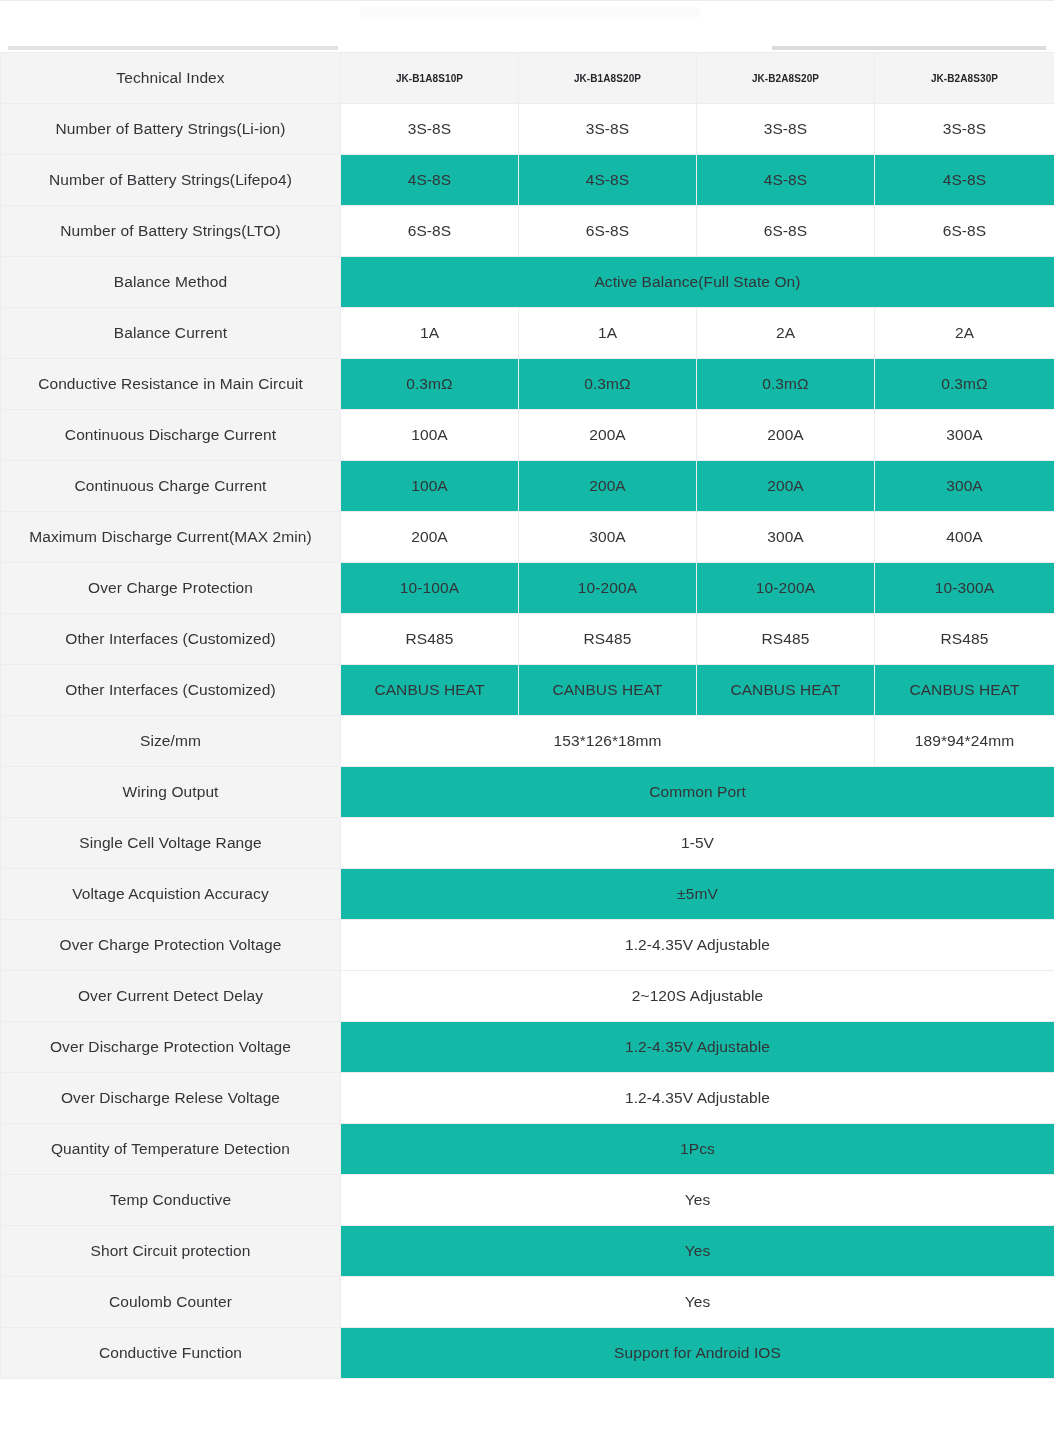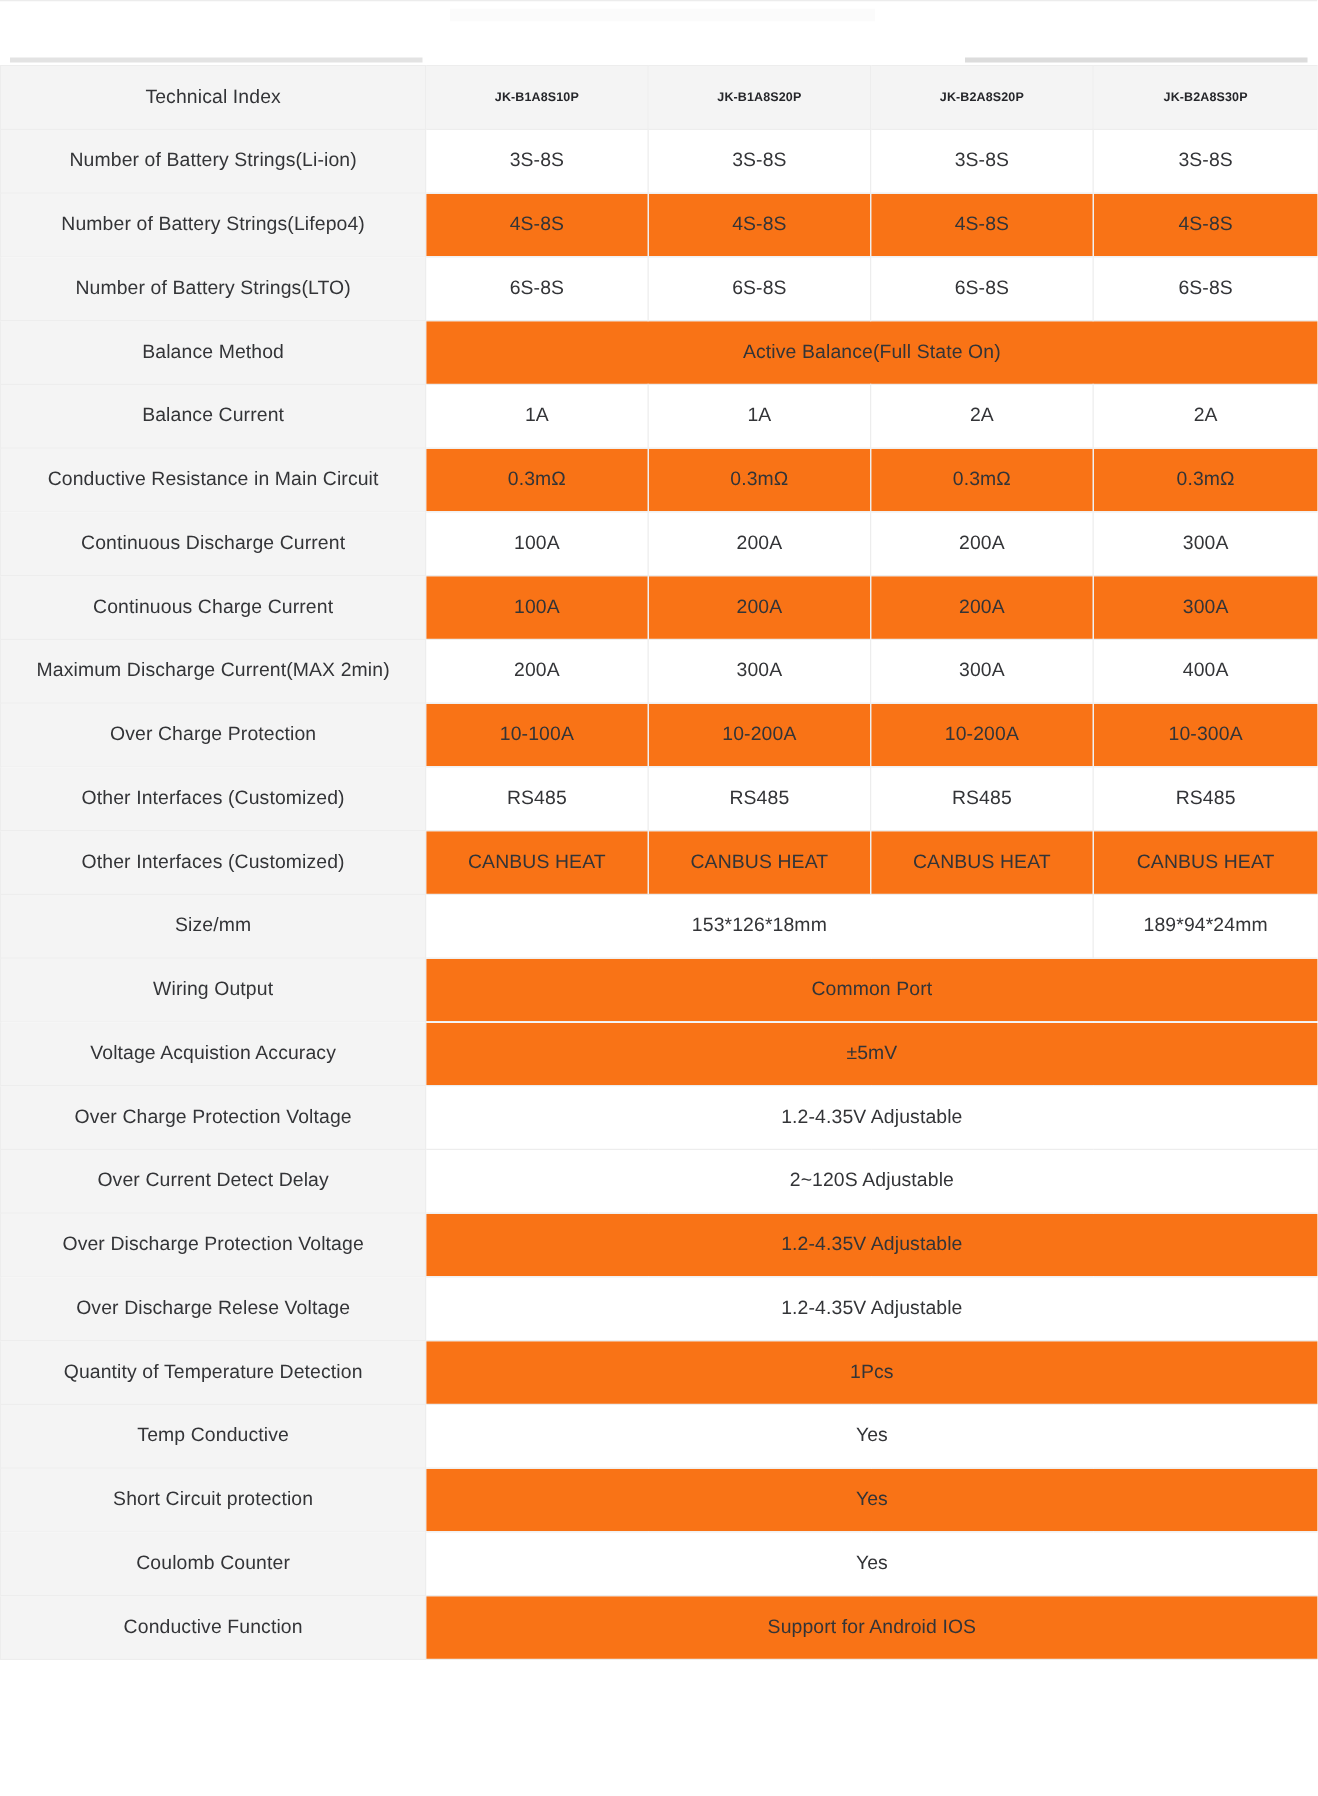--- a/index.html
+++ b/index.html
@@ -104,7 +104,7 @@
   
   table.spec tr.stripe td.val,
   table.spec tr.stripe td.span {
-    background: #f97316;
+    background: #14b8a6;
   }
   table.spec tr.plain td.val,
   table.spec tr.plain td.span {

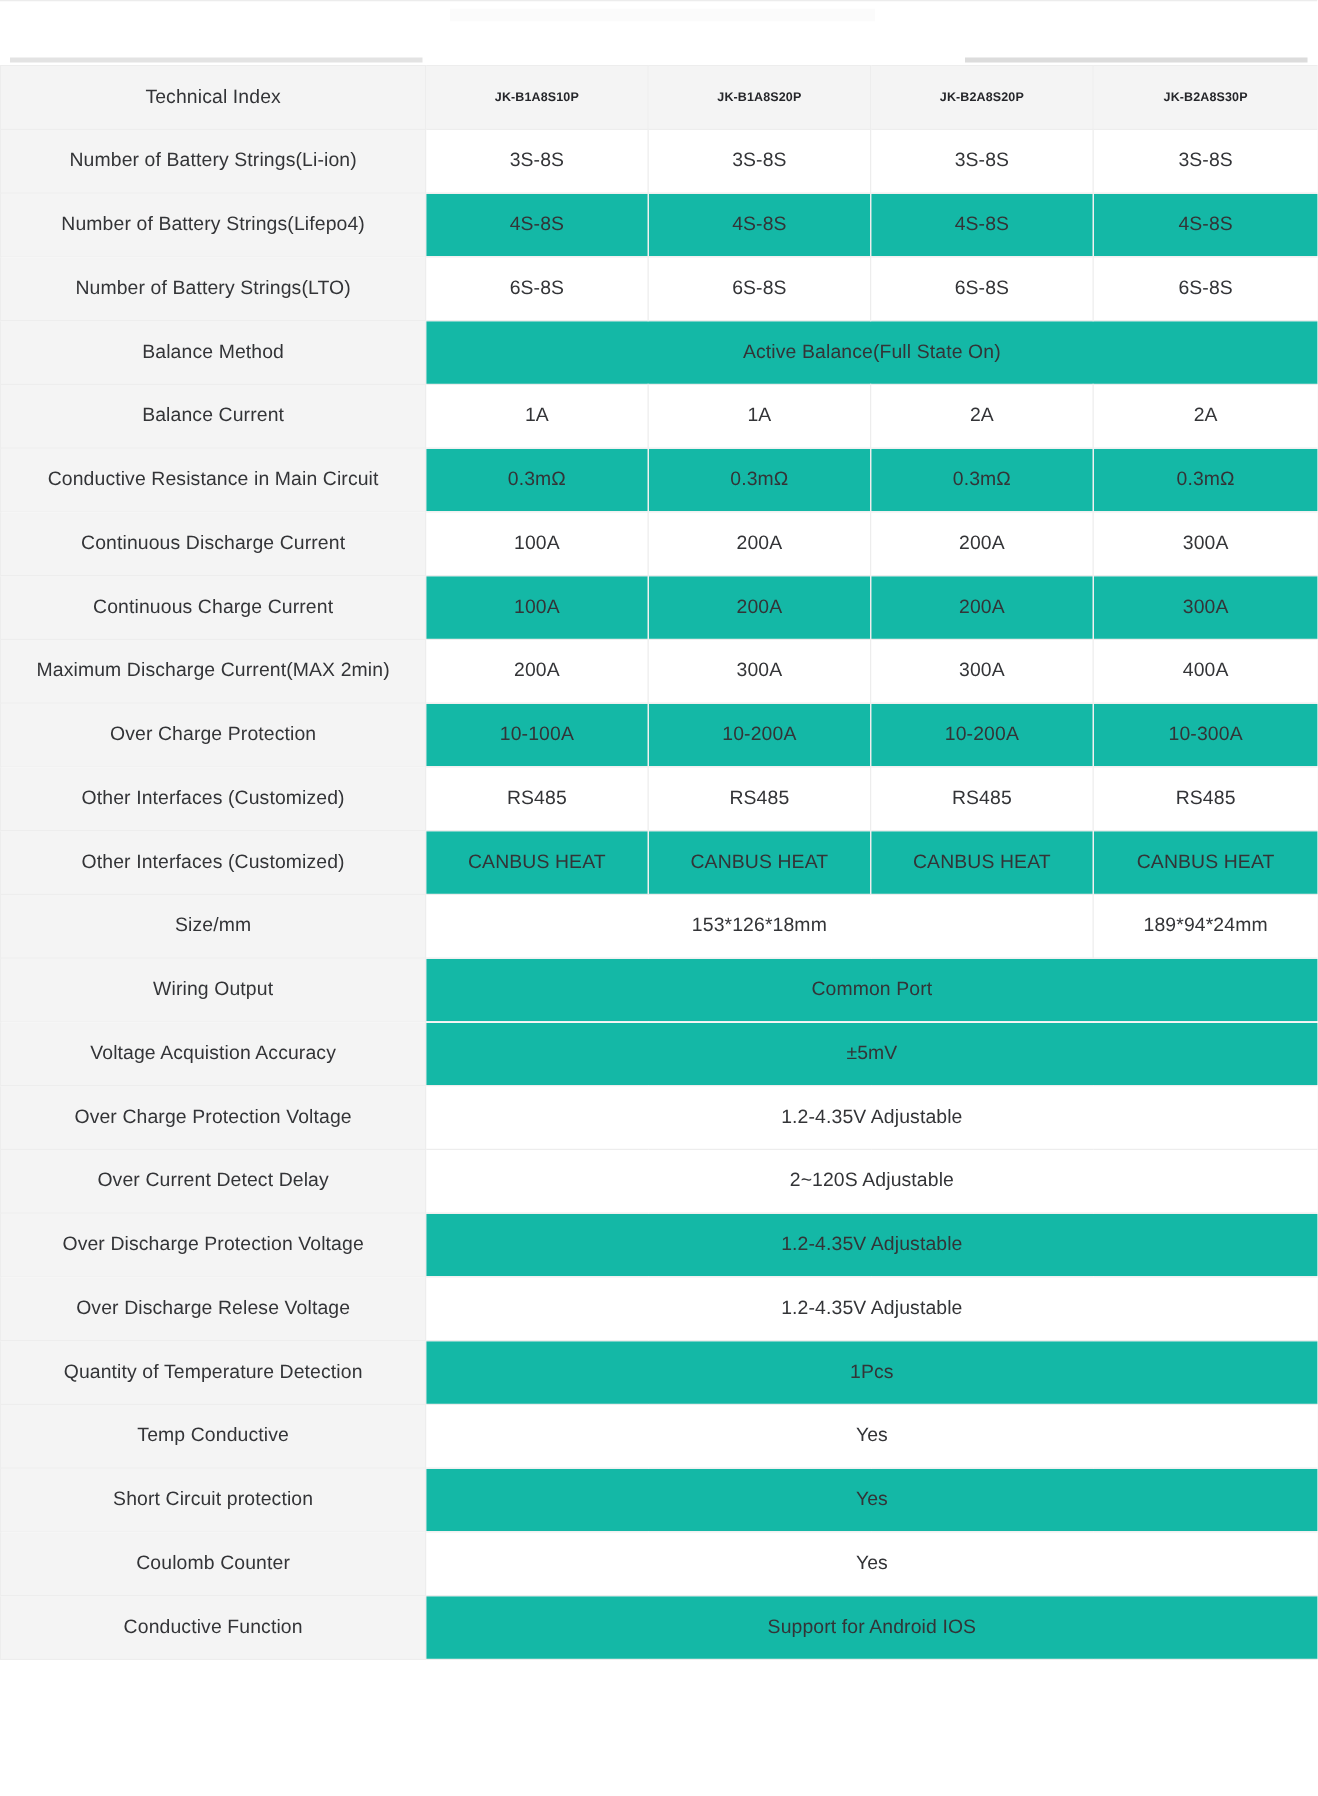--- a/index.html
+++ b/index.html
@@ -230,6 +230,10 @@
           <td class="label">Wiring Output</td>
           <td class="span" colspan="4">Common Port</td>
         </tr>
+        <tr class="plain">
+          <td class="label">Single Cell Voltage Range</td>
+          <td class="span" colspan="4">1-5V</td>
+        </tr>
         <tr class="stripe">
           <td class="label">Voltage Acquistion Accuracy</td>
           <td class="span" colspan="4">±5mV</td>

